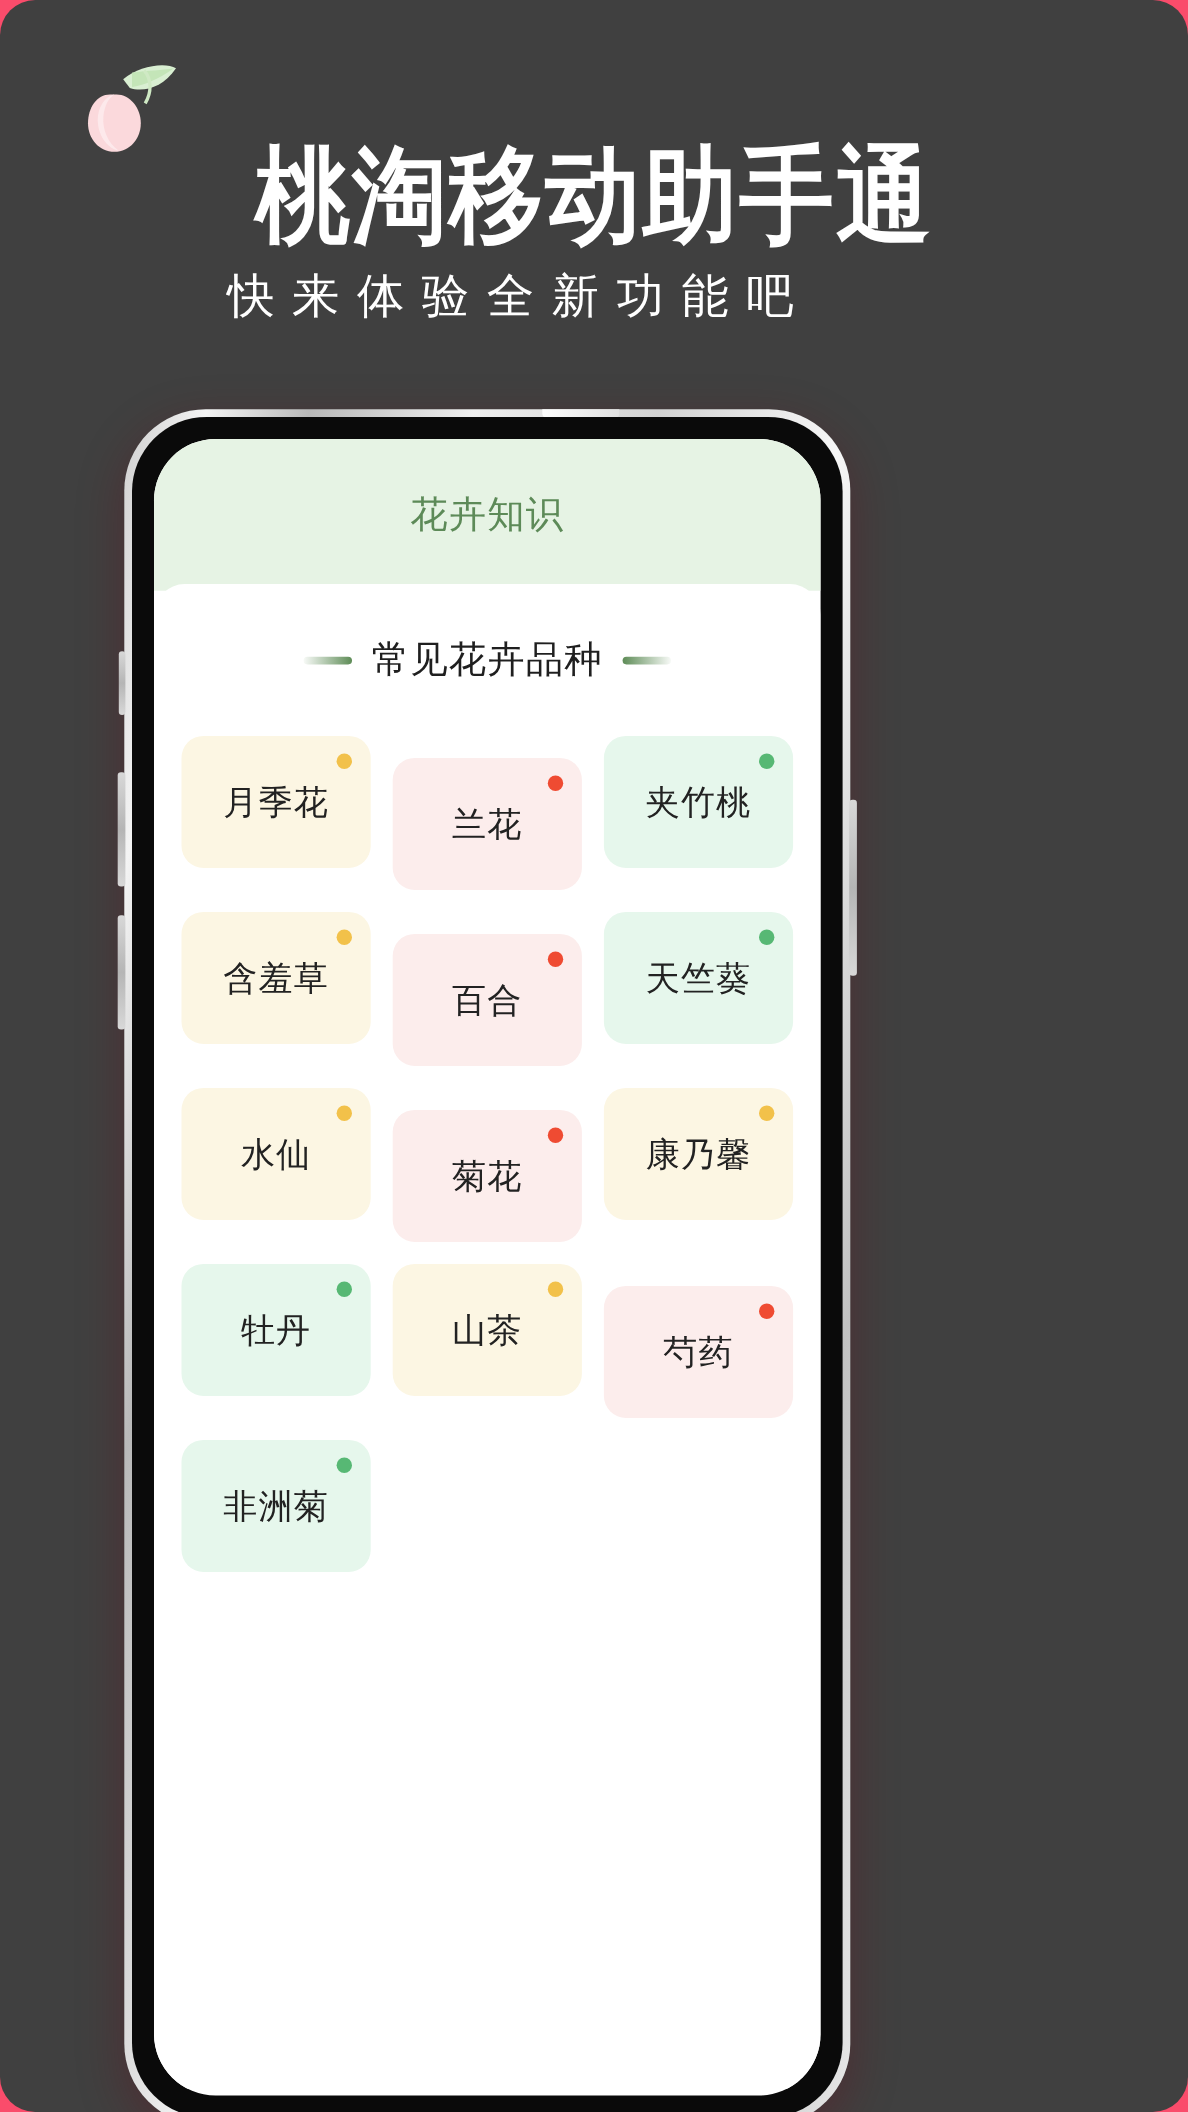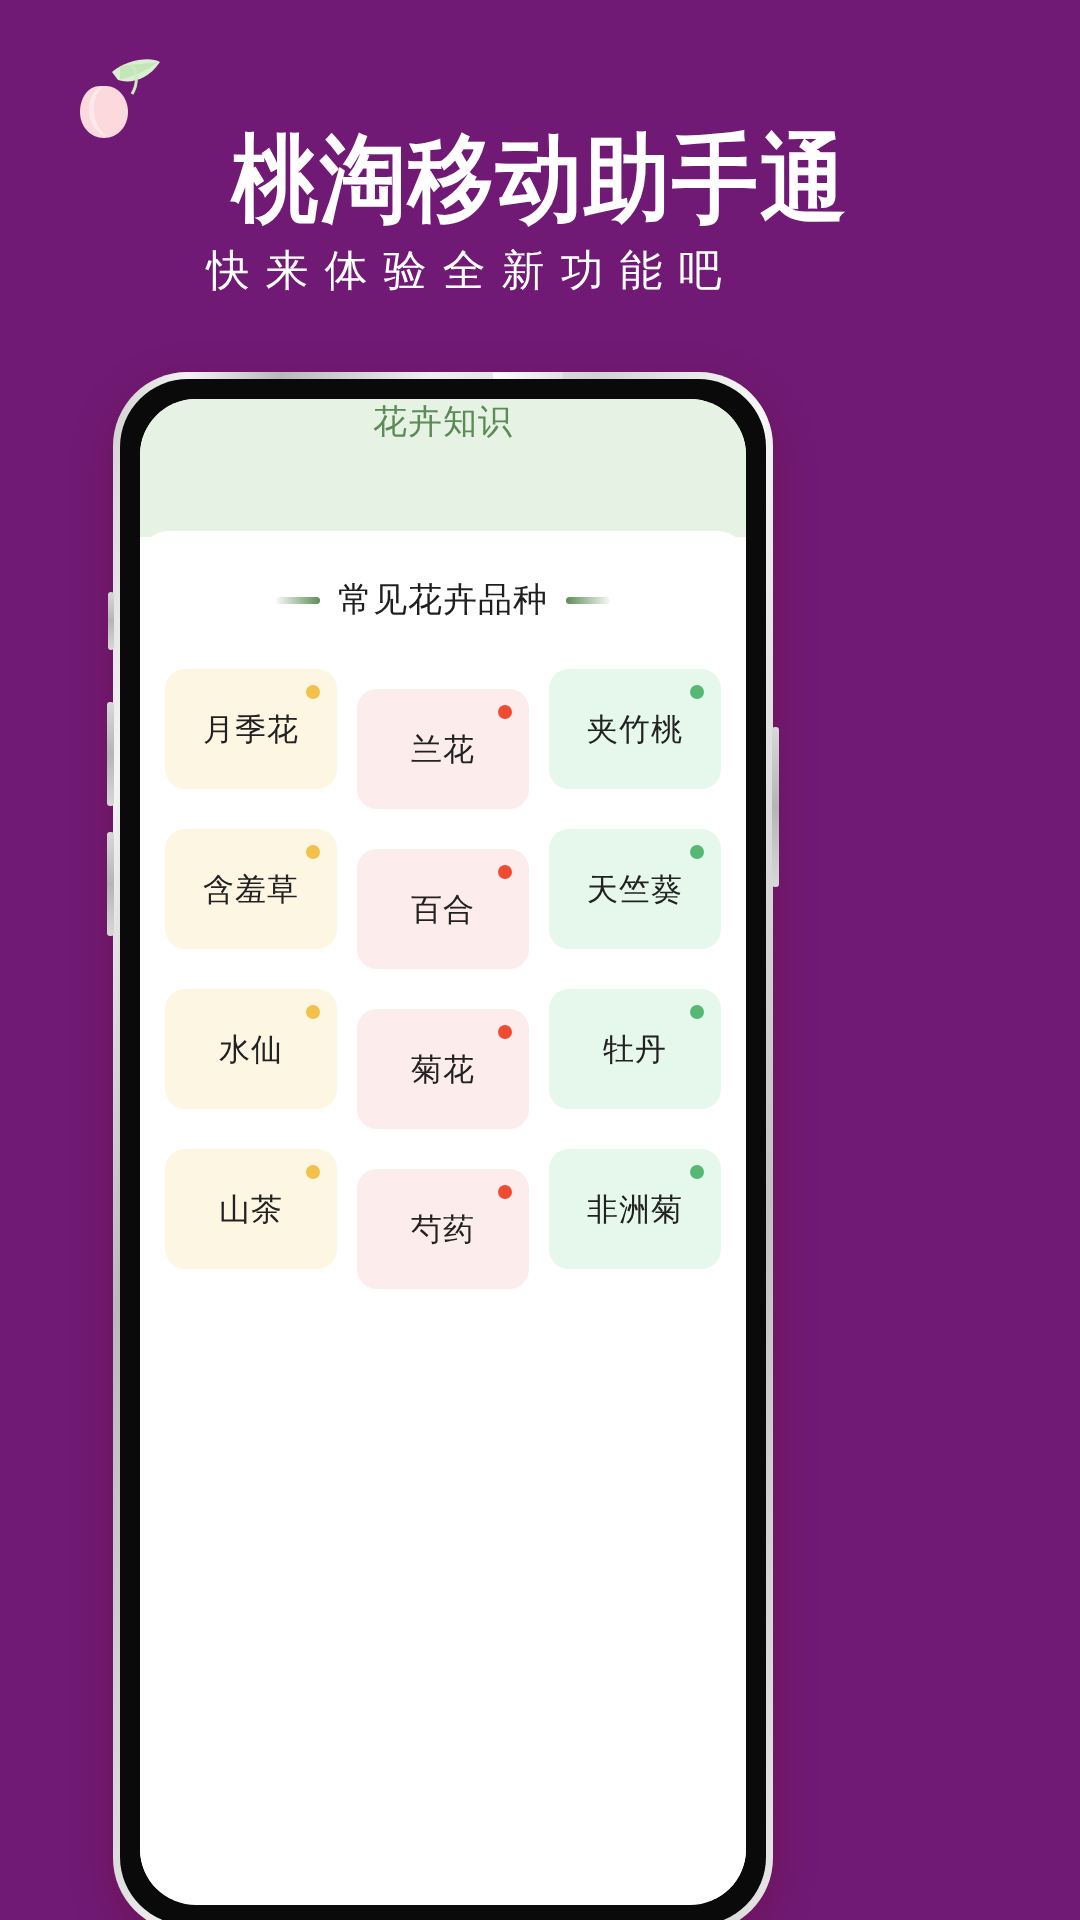--- a/index.html
+++ b/index.html
@@ -20,8 +20,9 @@
   #poster {
     position: absolute;
     inset: 0;
-    background: #701a75;
+    background: #404040;
     overflow: hidden;
+    border-radius: 32px;
   }
 
   

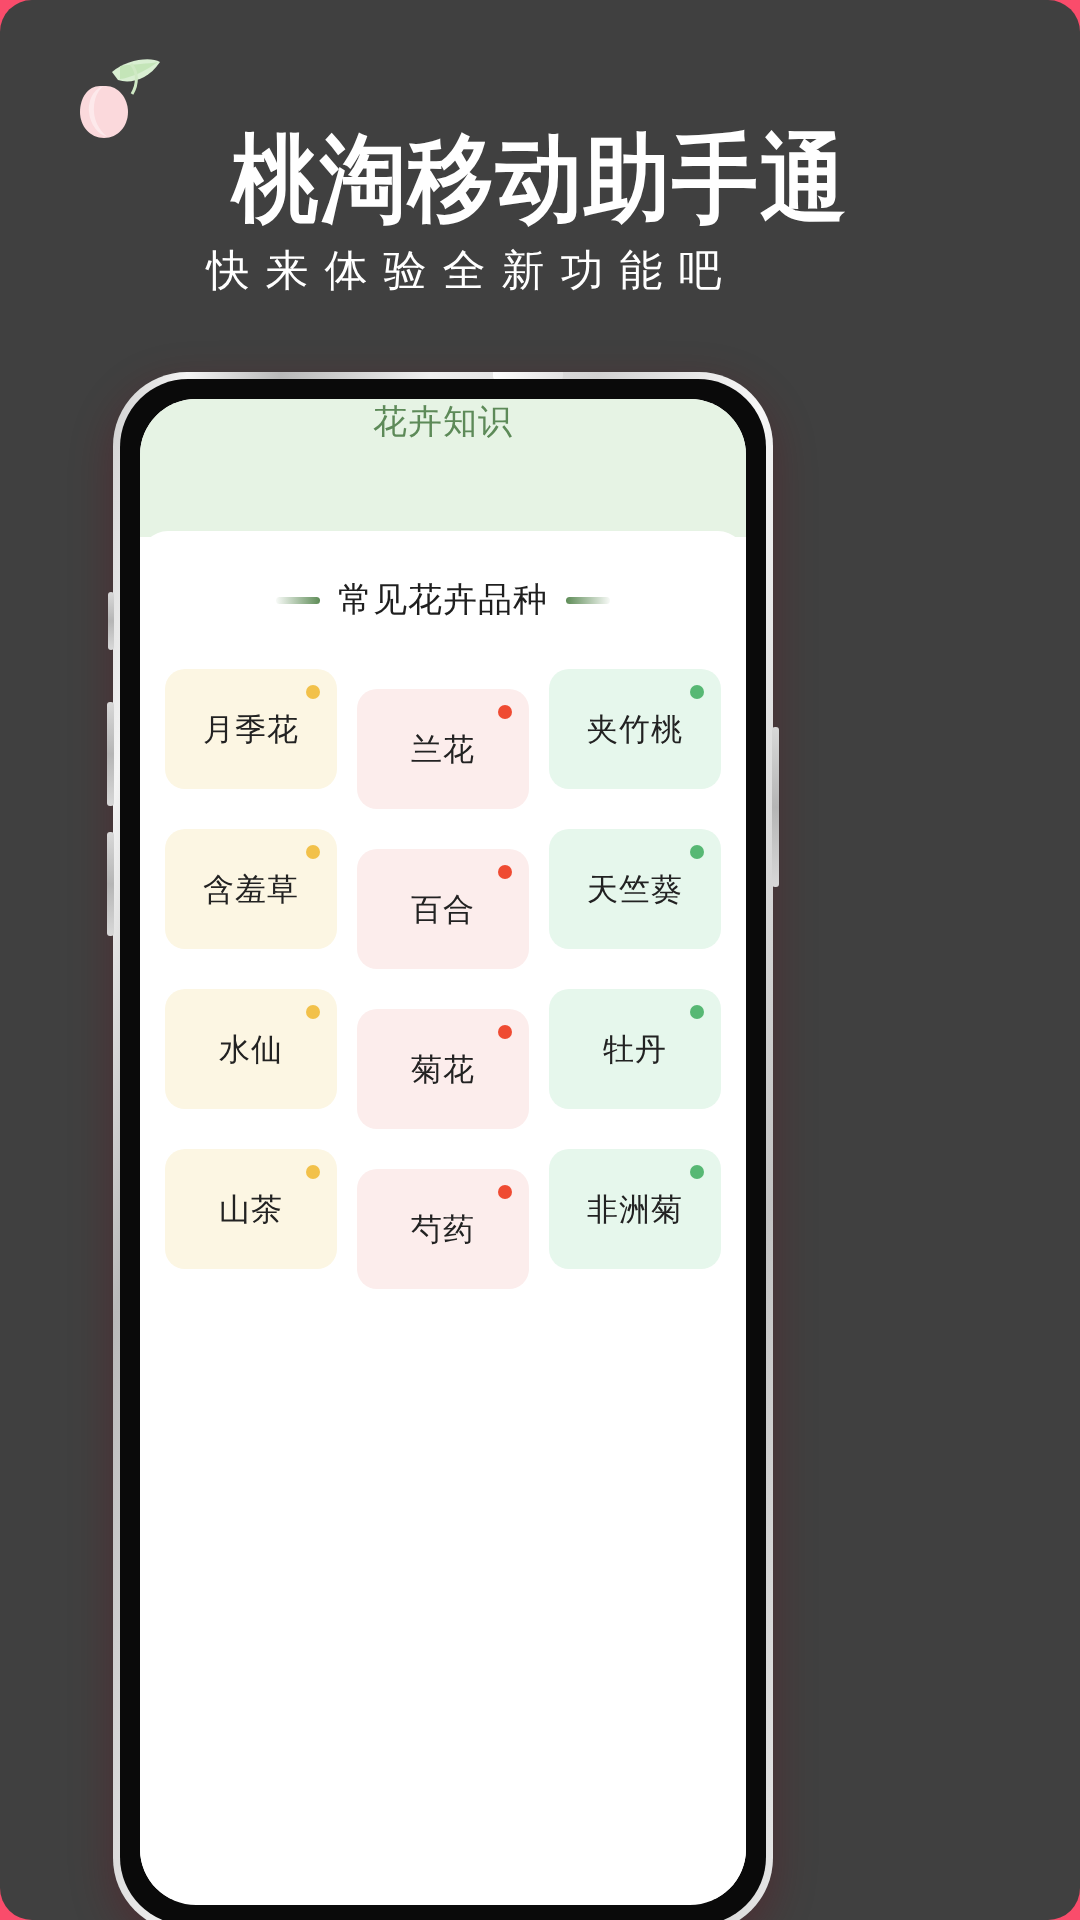--- a/index.html
+++ b/index.html
@@ -139,6 +139,7 @@
     height: 138px;
     background: #E6F3E4;
     display: flex;
+    align-items: center;
     justify-content: center;
   }
   #app-header-title {

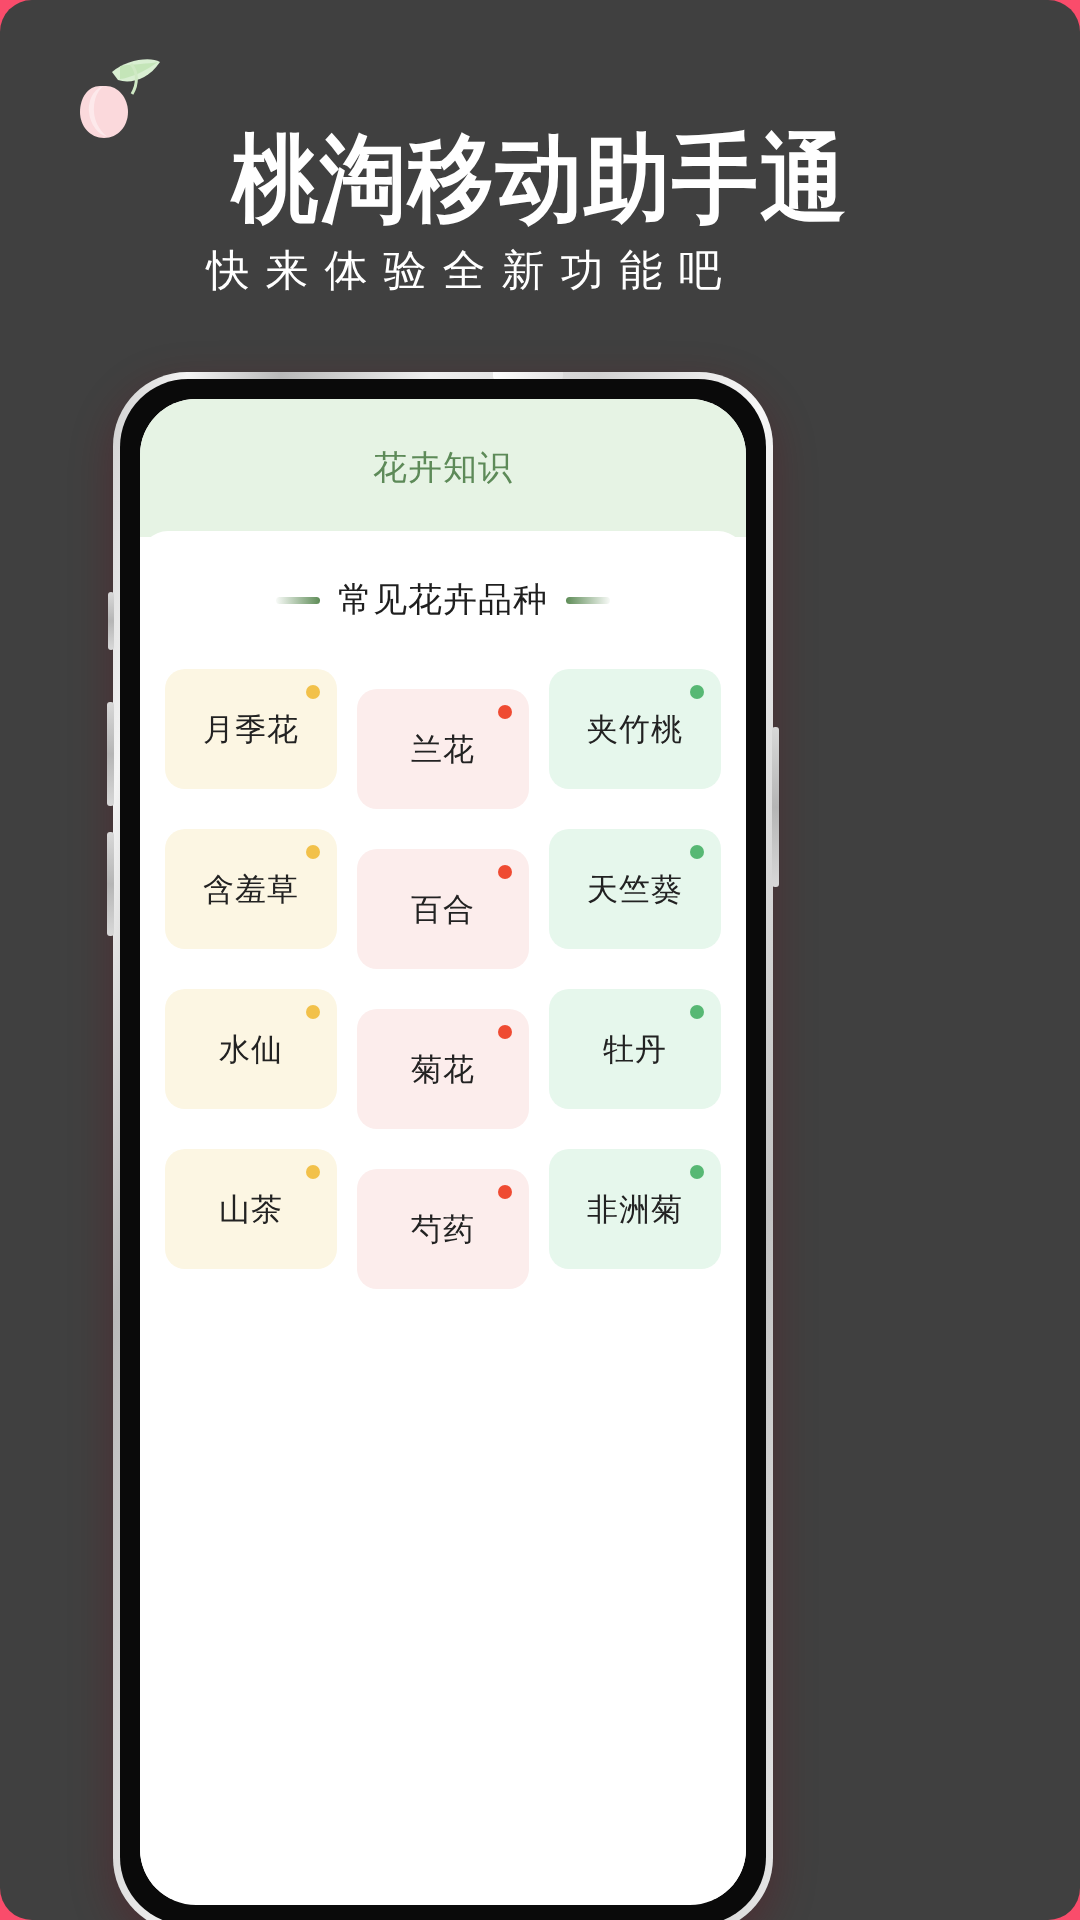--- a/index.html
+++ b/index.html
@@ -308,6 +308,10 @@
                   <span class="dot"></span>
                   <span class="label">菊花</span>
                 </div>
+                <div class="flower-card pal-cream">
+                  <span class="dot"></span>
+                  <span class="label">康乃馨</span>
+                </div>
                 <div class="flower-card pal-mint">
                   <span class="dot"></span>
                   <span class="label">牡丹</span>

